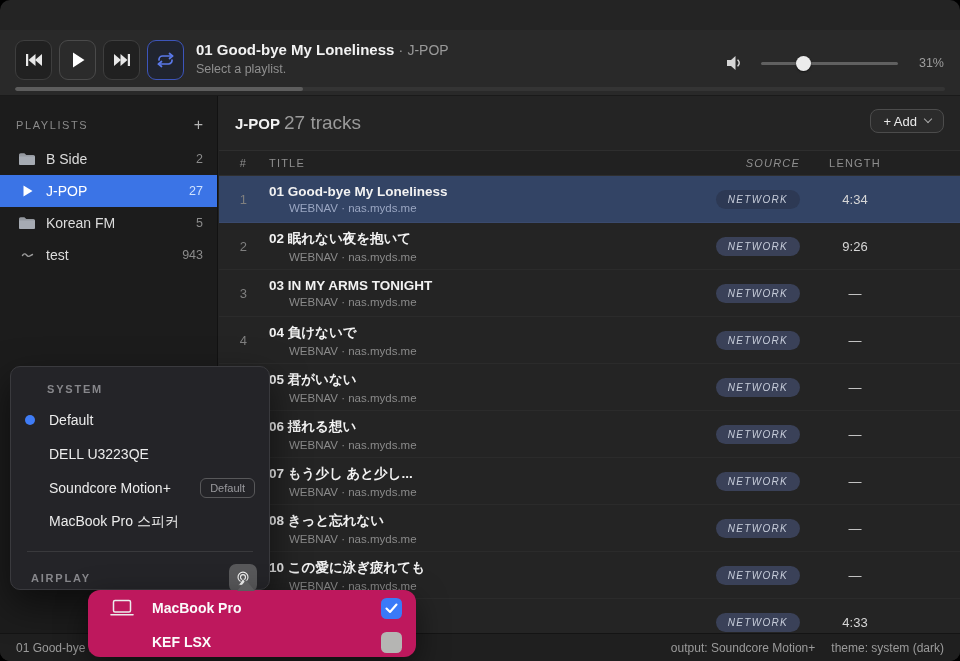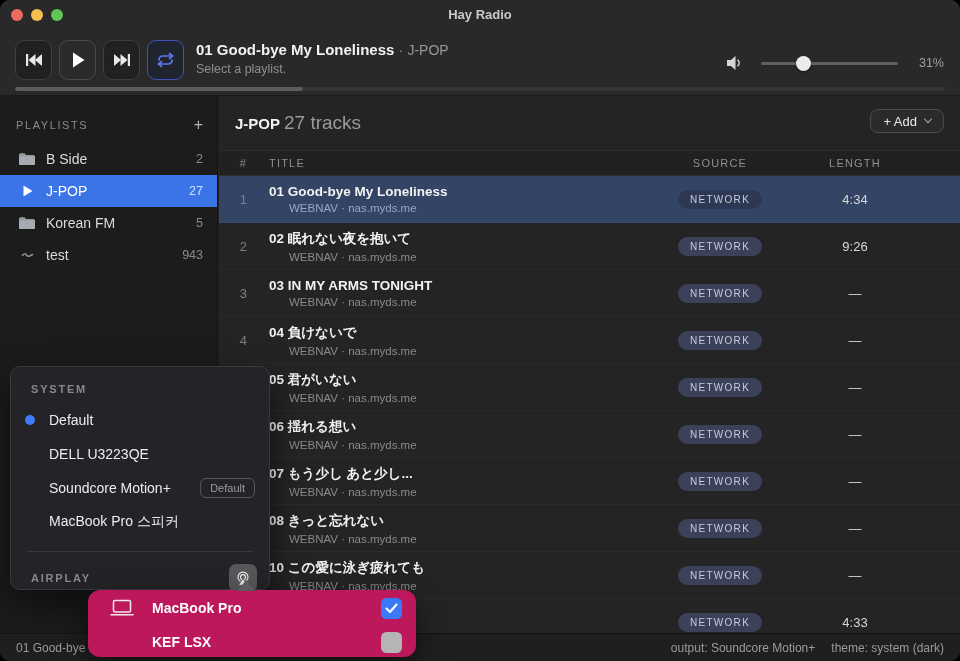--- a/index.html
+++ b/index.html
@@ -100,14 +100,6 @@
 
 <div class="window">
 
-  <div class="titlebar">
-    <div class="traffic">
-      <span class="light red"></span>
-      <span class="light yellow"></span>
-      <span class="light green"></span>
-    </div>
-    <div class="win-title">Hay Radio</div>
-  </div>
 
   <div class="toolbar">
     <div class="pbtns">

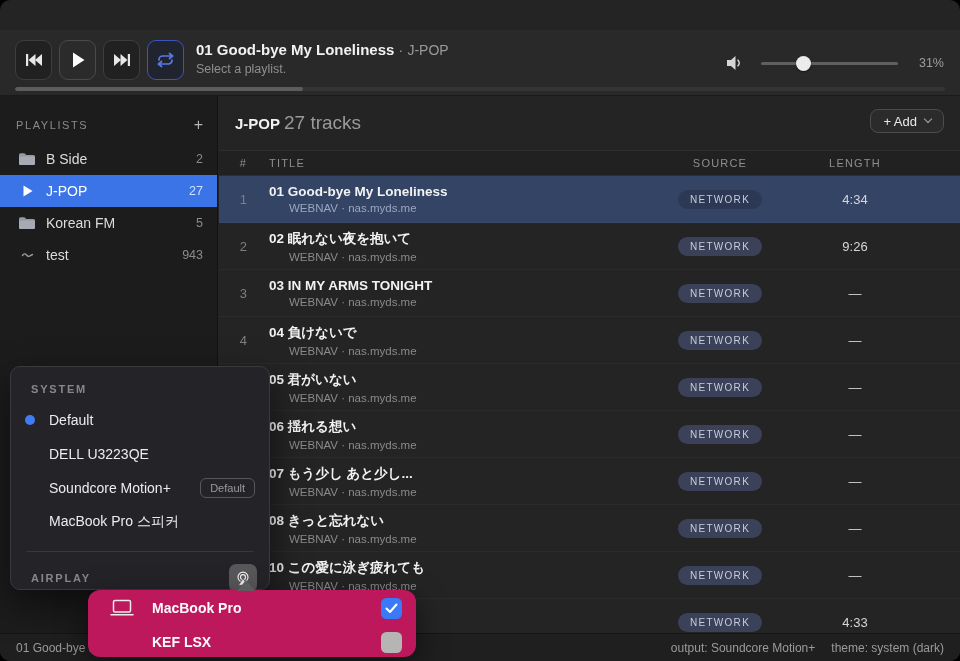--- a/index.html
+++ b/index.html
@@ -54,7 +54,7 @@
   .thead{height:26px;background:#212121;border-top:1px solid #2e2e2e;border-bottom:1px solid #2e2e2e;display:flex;align-items:center;font-size:11px;letter-spacing:1.2px;color:#8f8f8f;box-sizing:border-box;}
   .col-num{width:40px;text-align:right;padding-right:12px;box-sizing:border-box;flex:none;}
   .col-main{flex:1;padding-left:10px;min-width:0;}
-  .col-src{width:160px;text-align:center;flex:none;}
+  .col-src{width:160px;text-align:right;flex:none;font-style:italic;}
   .col-len{width:110px;text-align:center;flex:none;}
   .col-pad{width:50px;flex:none;}
   .rows{position:absolute;left:0;right:0;top:80px;bottom:0;overflow:hidden;}

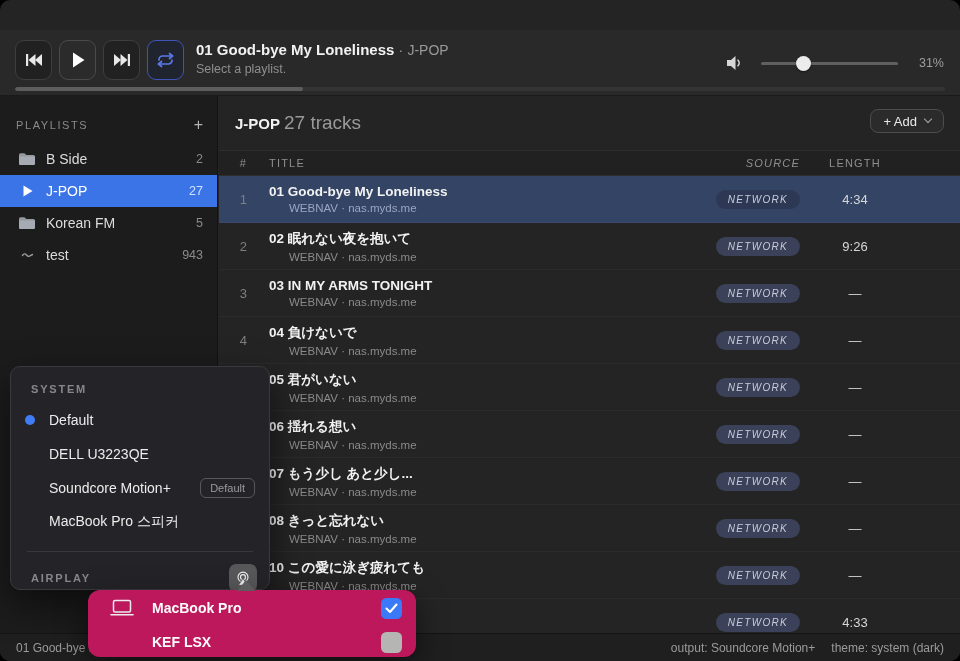--- a/index.html
+++ b/index.html
@@ -75,7 +75,7 @@
 
   
   .popover{position:absolute;left:10px;top:366px;width:260px;height:224px;background:#242428;border:1px solid #3a3a3e;border-radius:10px;box-shadow:0 14px 36px rgba(0,0,0,.55);z-index:40;box-sizing:border-box;}
-  .po-head{padding:16px 20px 8px;font-size:11px;letter-spacing:1.8px;color:#87878b;font-weight:600;}
+  .po-head{padding:16px 36px 8px;font-size:11px;letter-spacing:1.8px;color:#87878b;font-weight:600;}
   .po-item{height:34px;display:flex;align-items:center;padding-left:14px;font-size:14px;color:#ececec;cursor:default;}
   .radio-slot{width:24px;display:flex;align-items:center;flex:none;}
   .radio-dot{width:10px;height:10px;border-radius:50%;background:#3f7cf6;}

